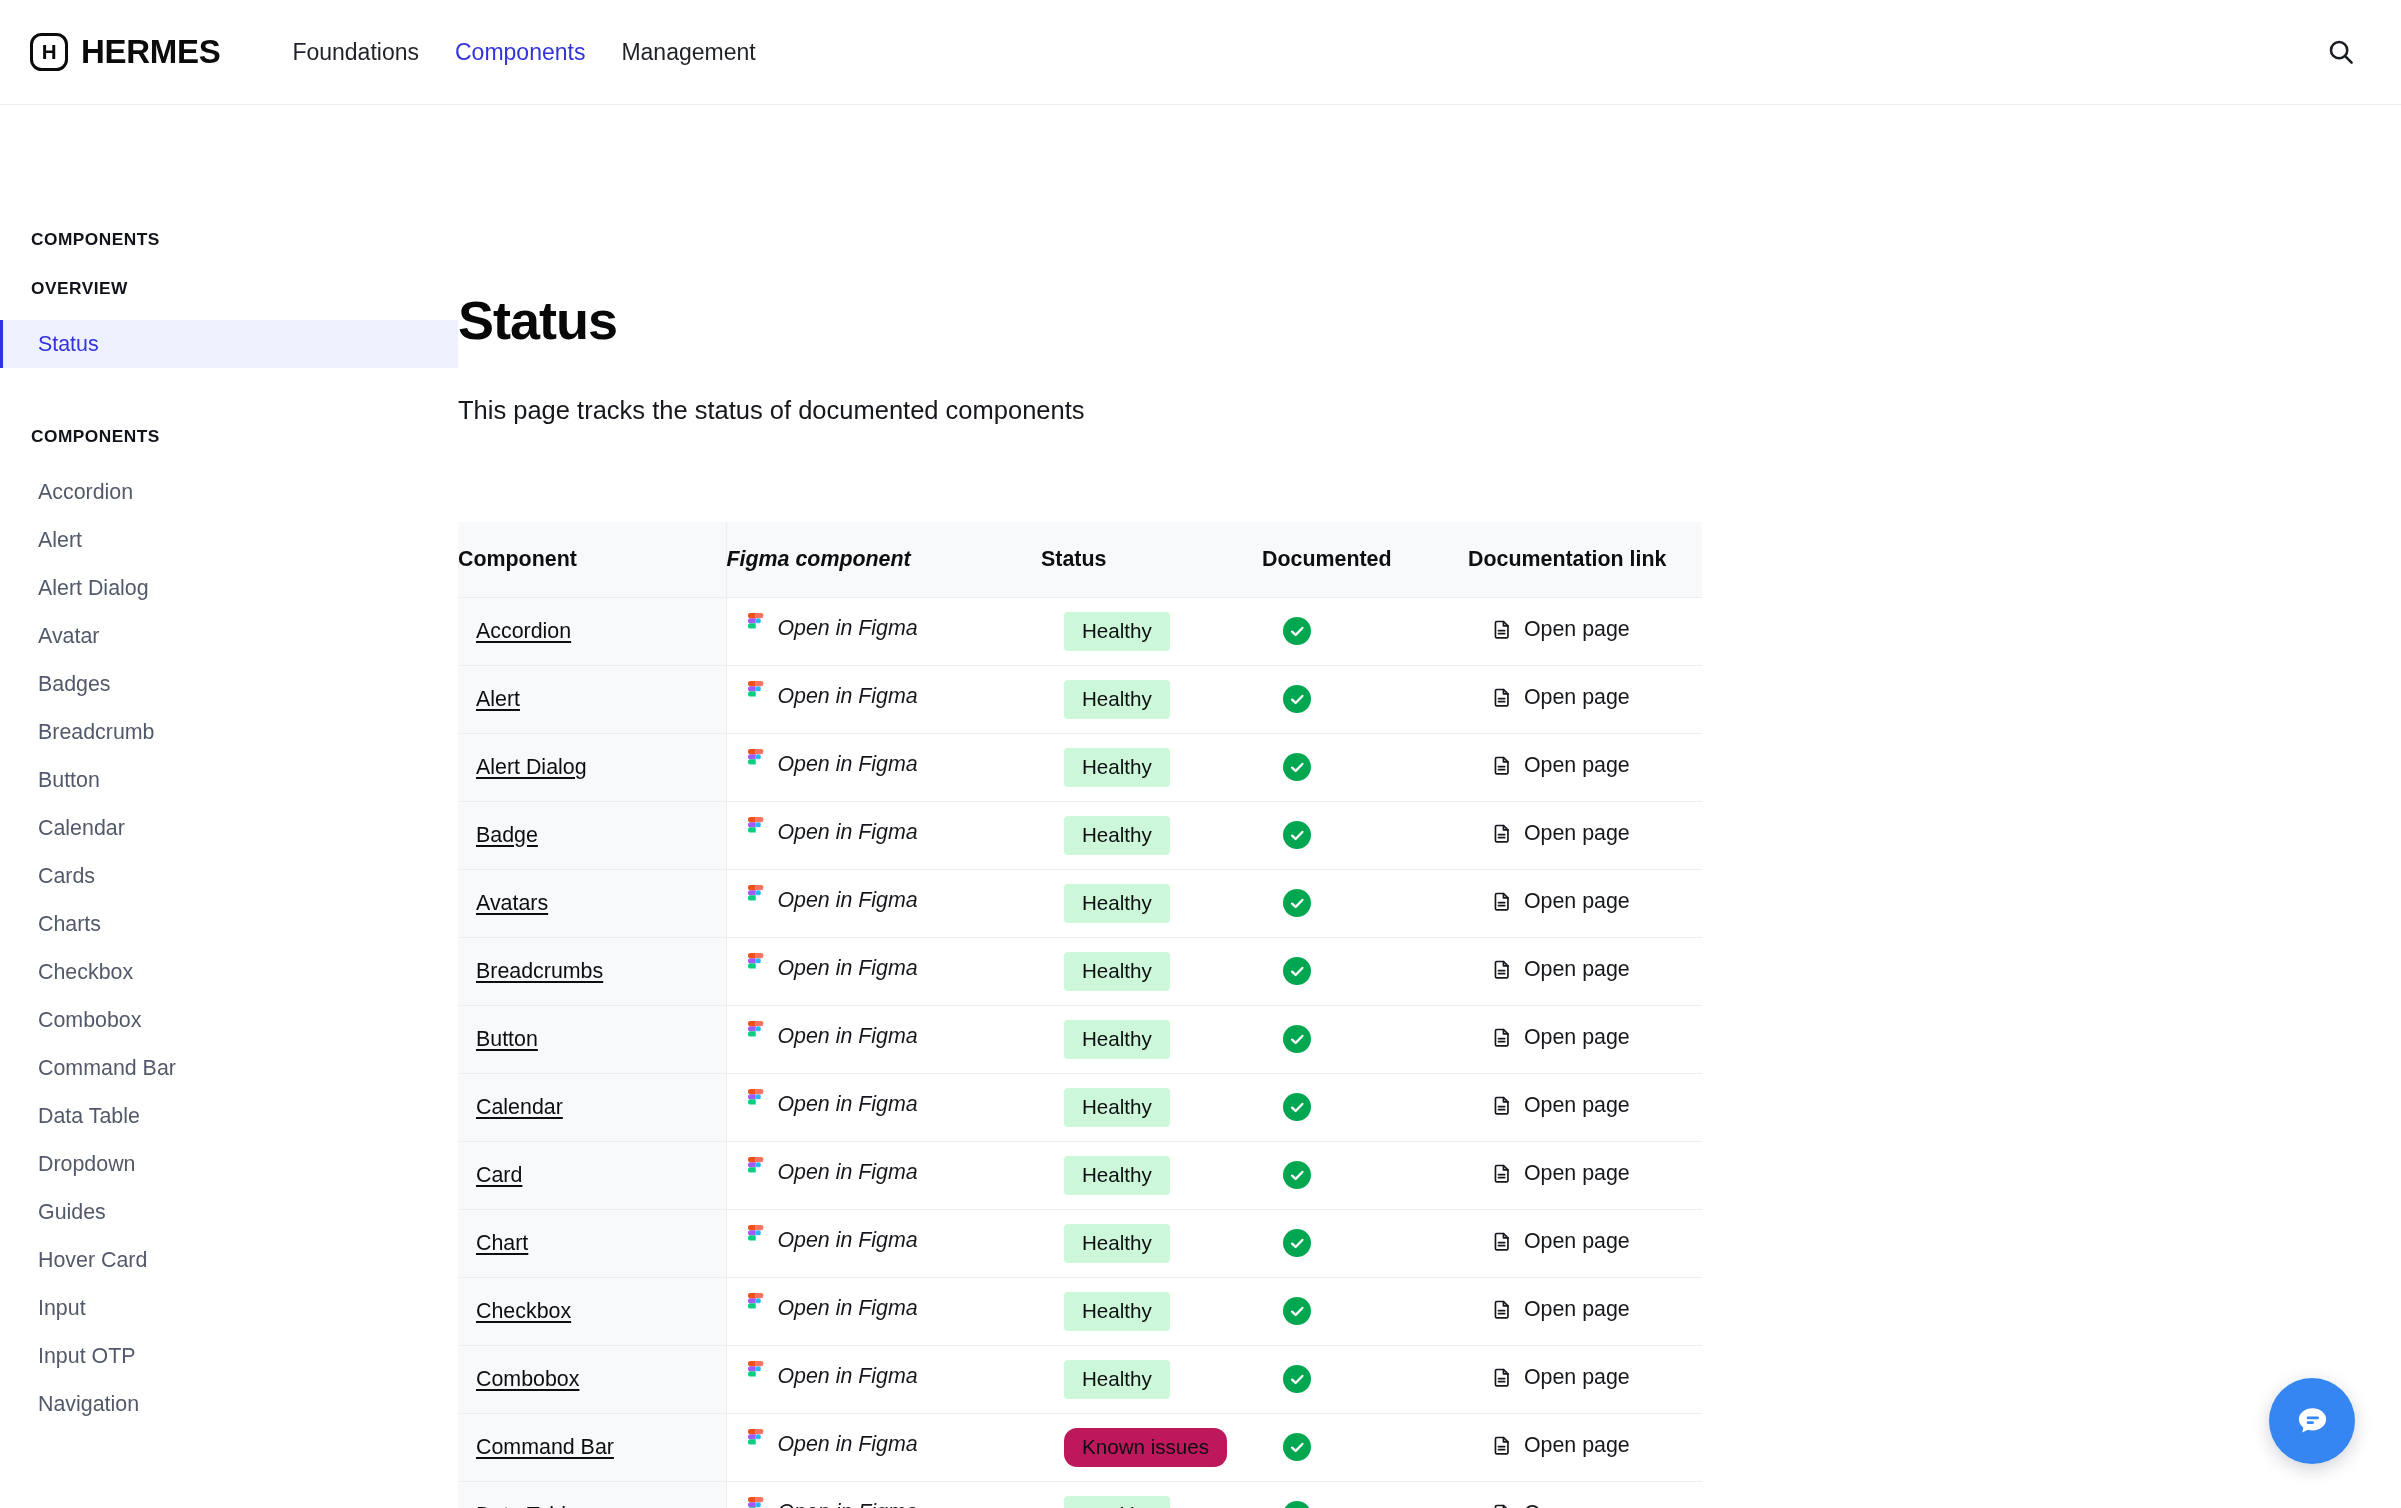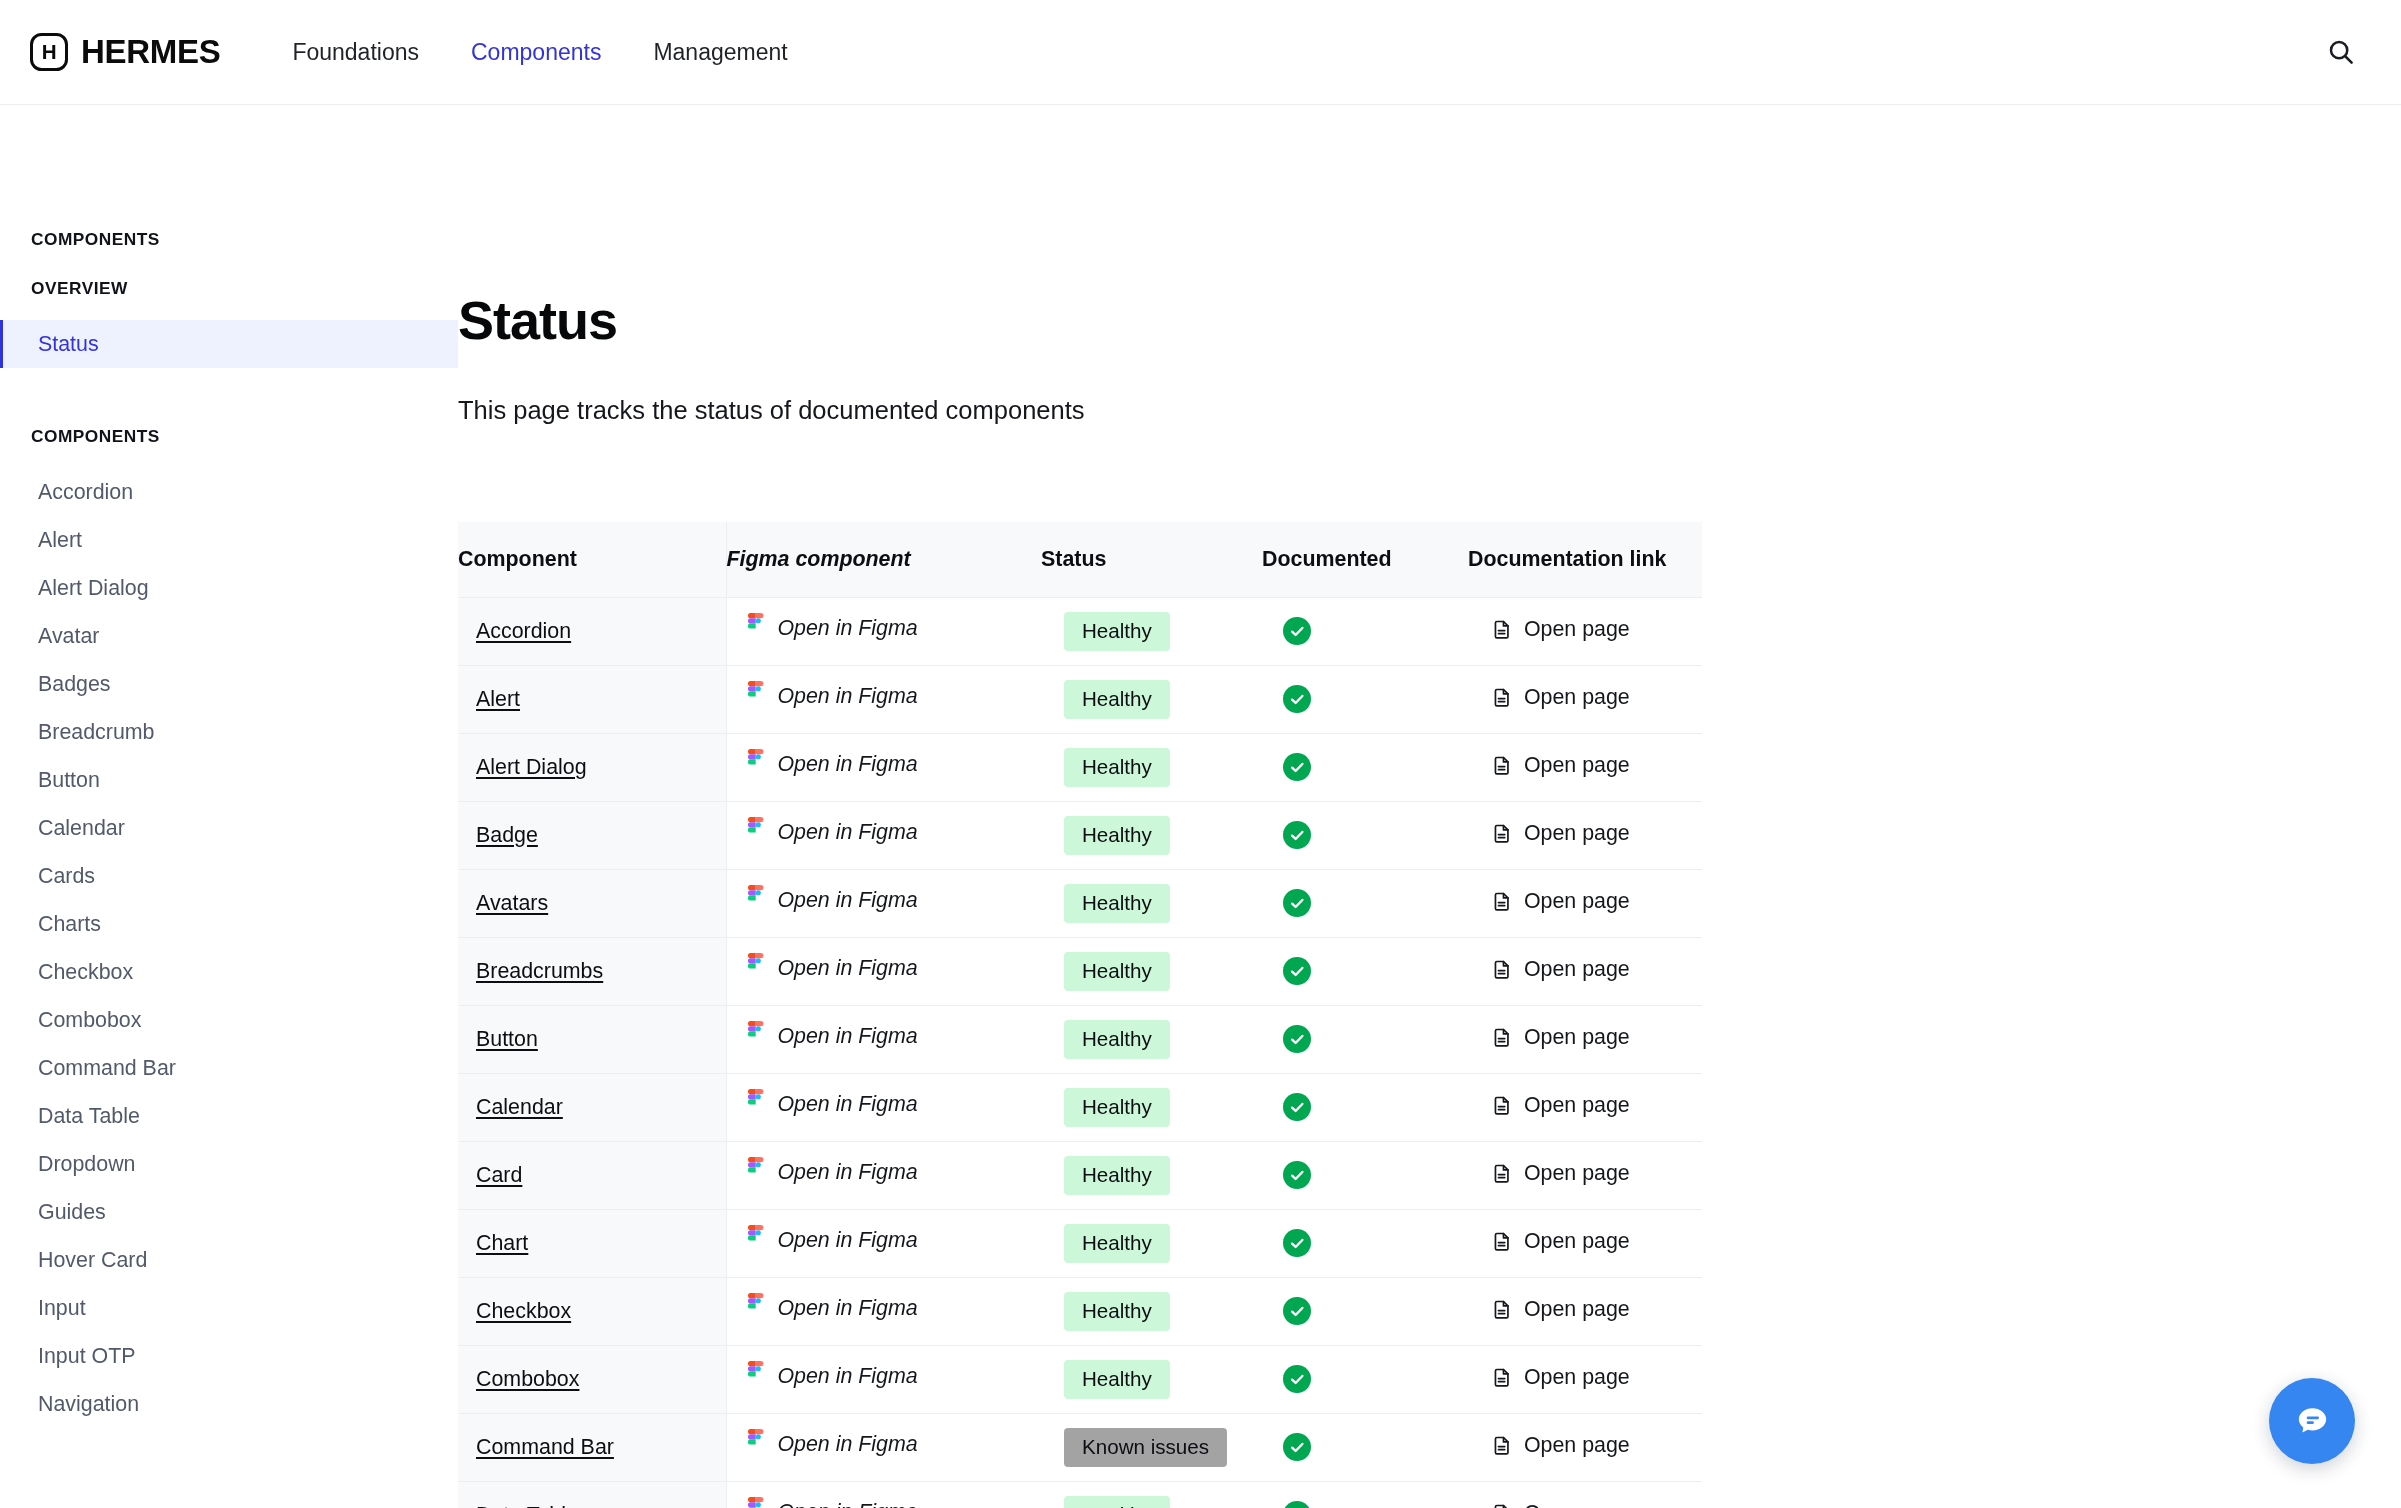--- a/index.html
+++ b/index.html
@@ -57,7 +57,7 @@
   .main-nav {
     display: flex;
     align-items: center;
-    gap: 52px;
+    gap: 36px;
   }
   .nav-link {
     font-size: 23px;

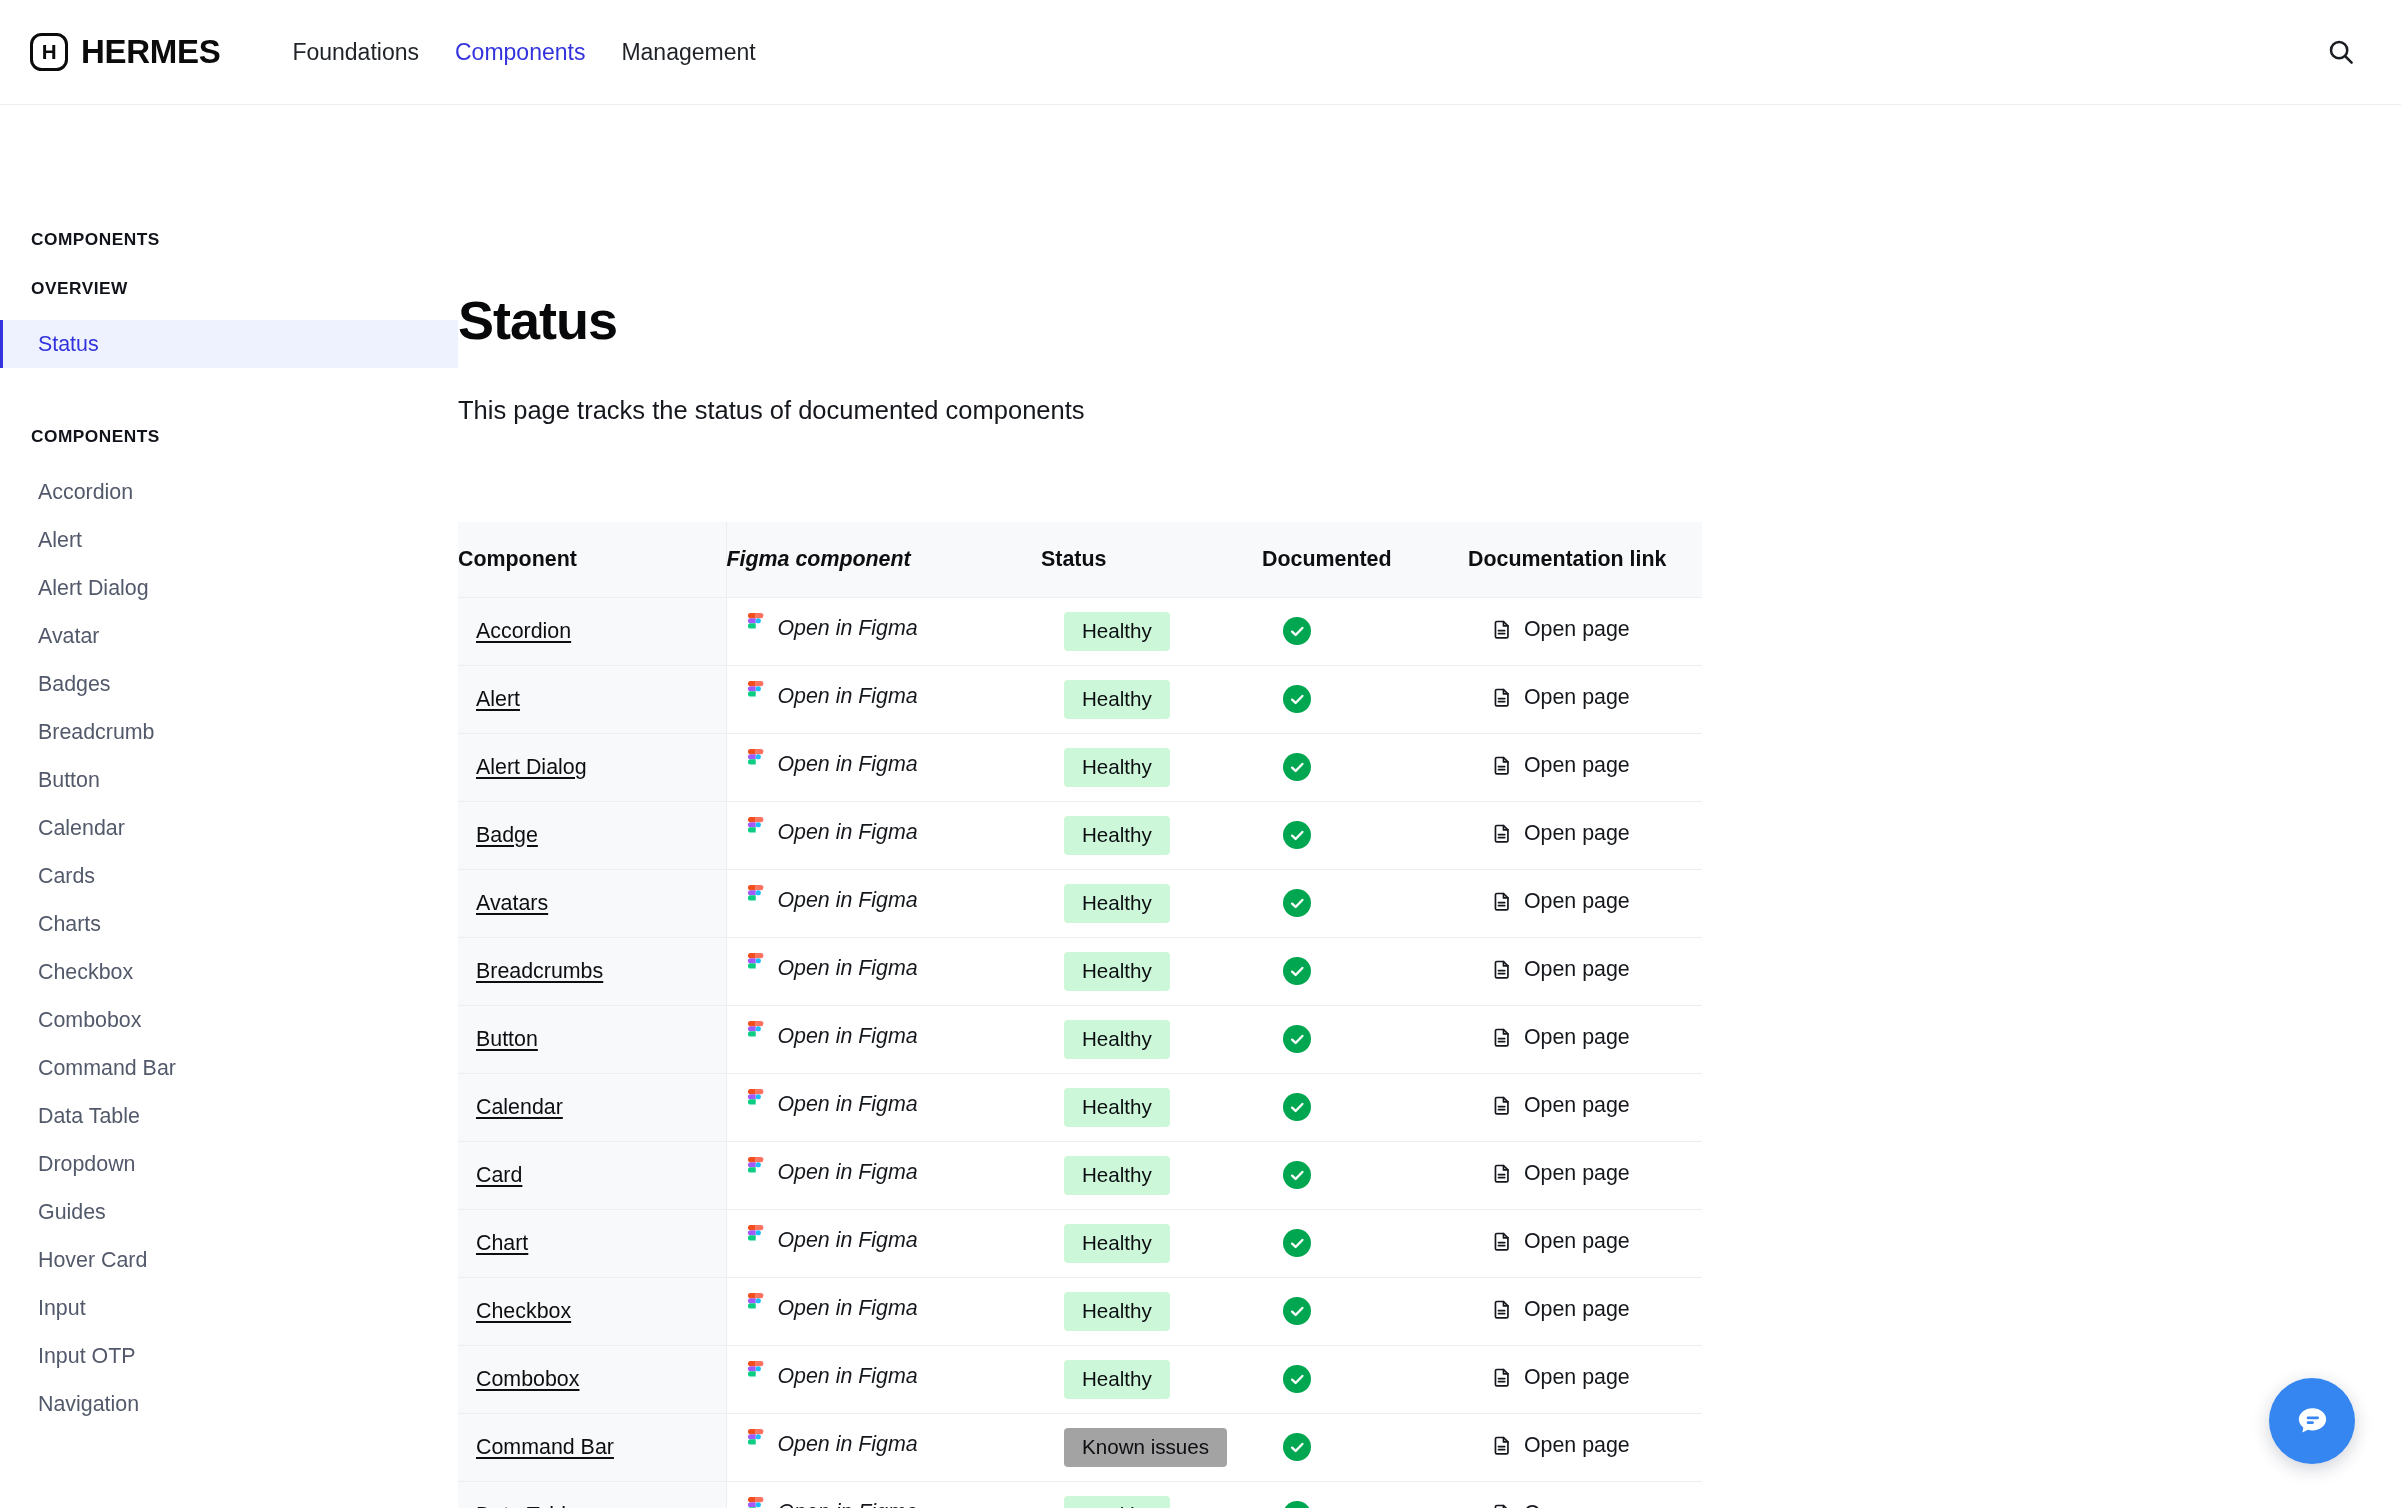--- a/index.html
+++ b/index.html
@@ -222,7 +222,7 @@
     white-space: nowrap;
   }
   .badge.healthy { background: #ccf7d9; }
-  .badge.known   { background: #a3a3a3; }
+  .badge.known   { background: #be185d; border-radius: 13px; }
 
   .check-circle {
     width: 28px;

